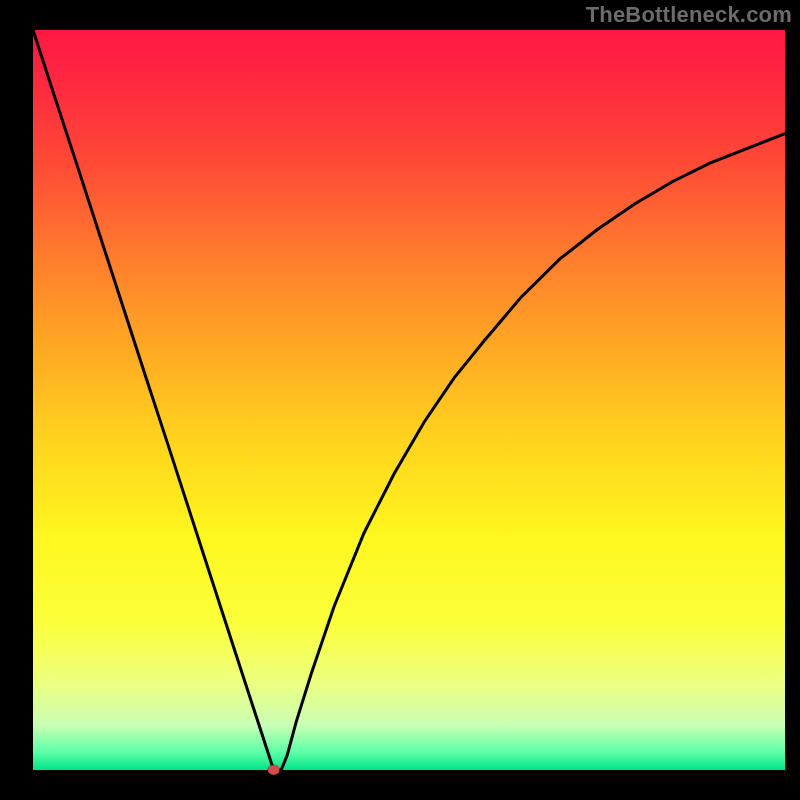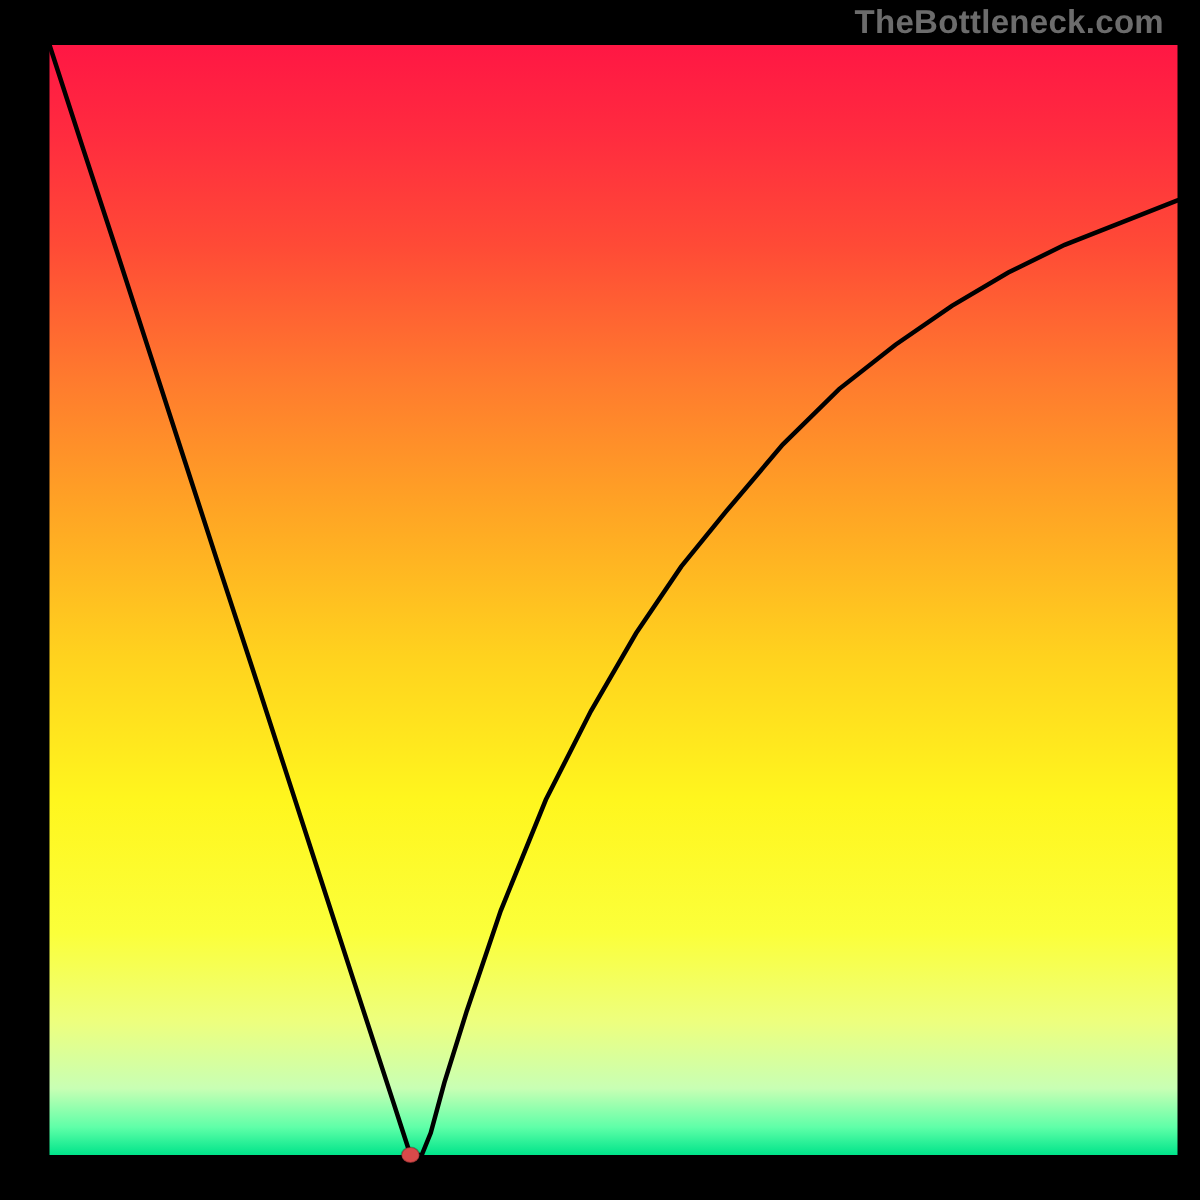--- a/index.html
+++ b/index.html
@@ -20,7 +20,7 @@
   .watermark {
     position: absolute;
     top: 2px;
-    right: 24px;
+    right: 8px;
     color: #6c6c6c;
     font-size: 22px;
     font-weight: 600;

